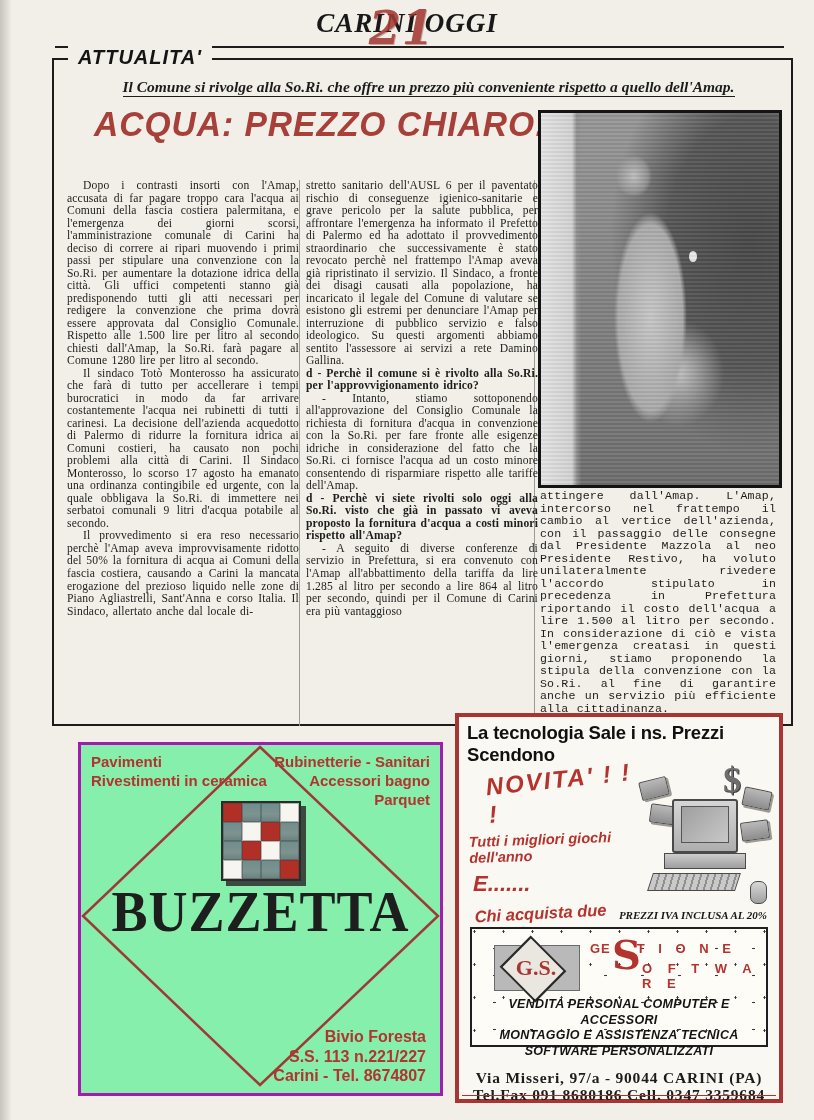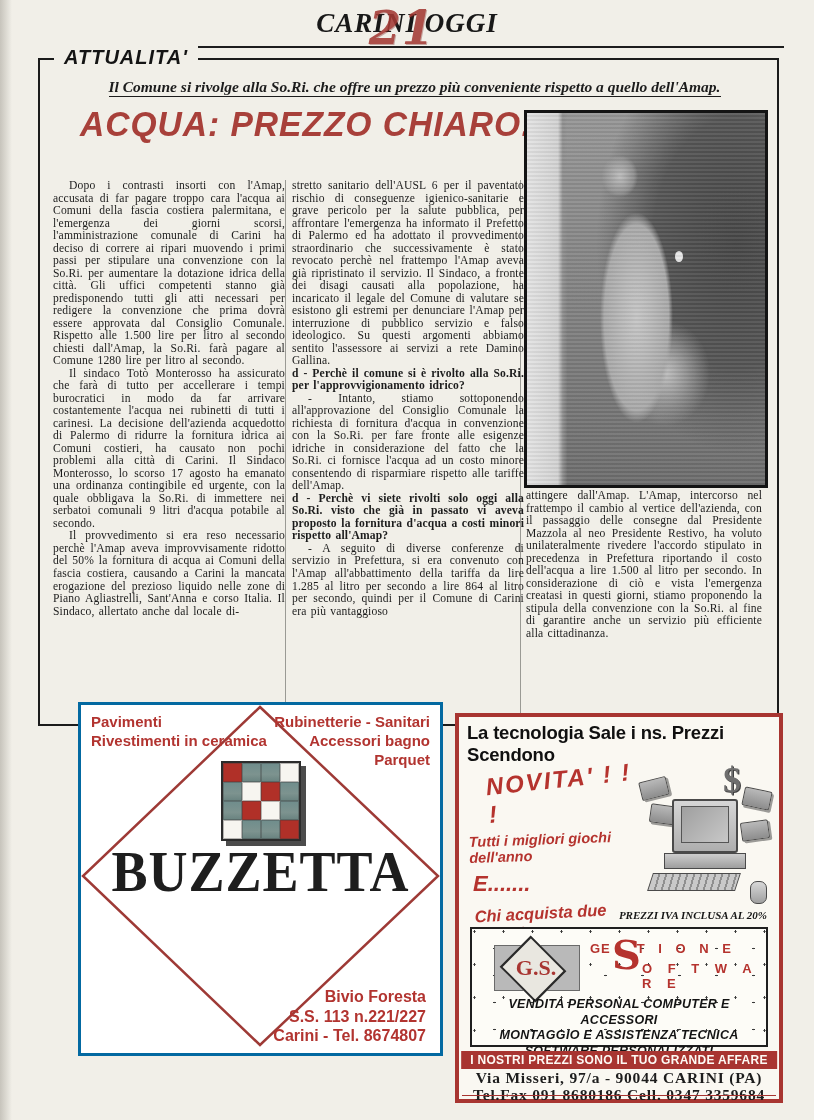--- a/index.html
+++ b/index.html
@@ -14,7 +14,7 @@
   .mast-rule{position:absolute;left:55px;right:30px;top:46px;height:2px;background:#1d1d1d;}
 
   
-  .frame{position:absolute;left:38px;top:58px;width:737px;height:664px;border:2px solid #1b1b1b;background:transparent;}
+  .frame{position:absolute;left:52px;top:58px;width:737px;height:664px;border:2px solid #1b1b1b;background:transparent;}
   .section-label{position:absolute;left:14px;top:-14px;background:#f1efe8;padding:0 10px;font-family:"Liberation Sans",sans-serif;font-style:italic;font-weight:bold;font-size:20px;letter-spacing:1px;color:#141414;}
   .kicker{position:absolute;left:0;top:18px;width:100%;text-align:center;font-style:italic;font-weight:bold;font-size:15.5px;margin-left:6px;}
   .kicker span{border-bottom:1.5px solid #1c1c1c;padding-bottom:1px;}

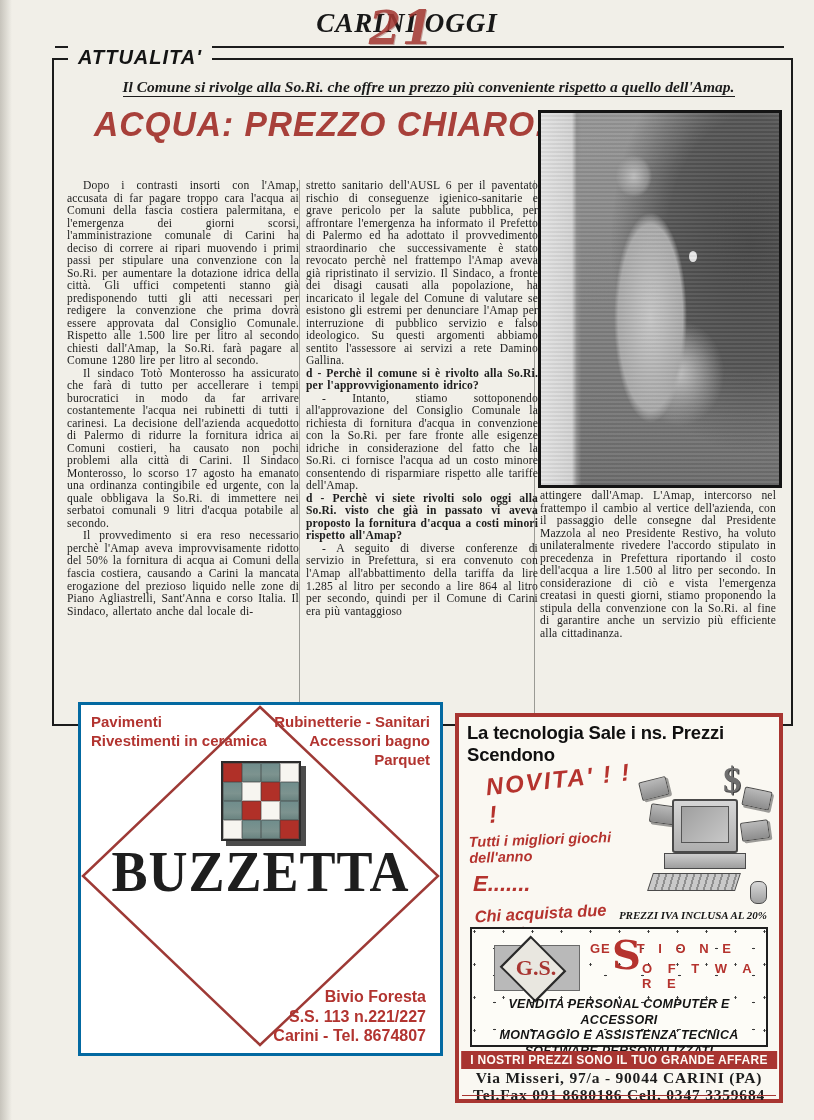--- a/index.html
+++ b/index.html
@@ -34,7 +34,7 @@
   .colrule.r1{left:245px;} .colrule.r2{left:480px;}
 
   .col{position:absolute;top:120px;width:232px;font-size:11.6px;line-height:1.08;letter-spacing:.15px;word-spacing:1.2px;}
-  .col1{left:13px;} .col2{left:252px;} .col3{left:486px;top:430px;width:236px;height:234px;}
+  .col1{left:13px;} .col2{left:252px;} .col3{left:486px;top:430px;width:236px;height:234px;font-family:Liberation Mono, monospace;}
   .col p{margin:0 0 0 0;text-align:justify;}
   .col p.indent{text-indent:16px;}
   .col p.bold{font-weight:bold;}

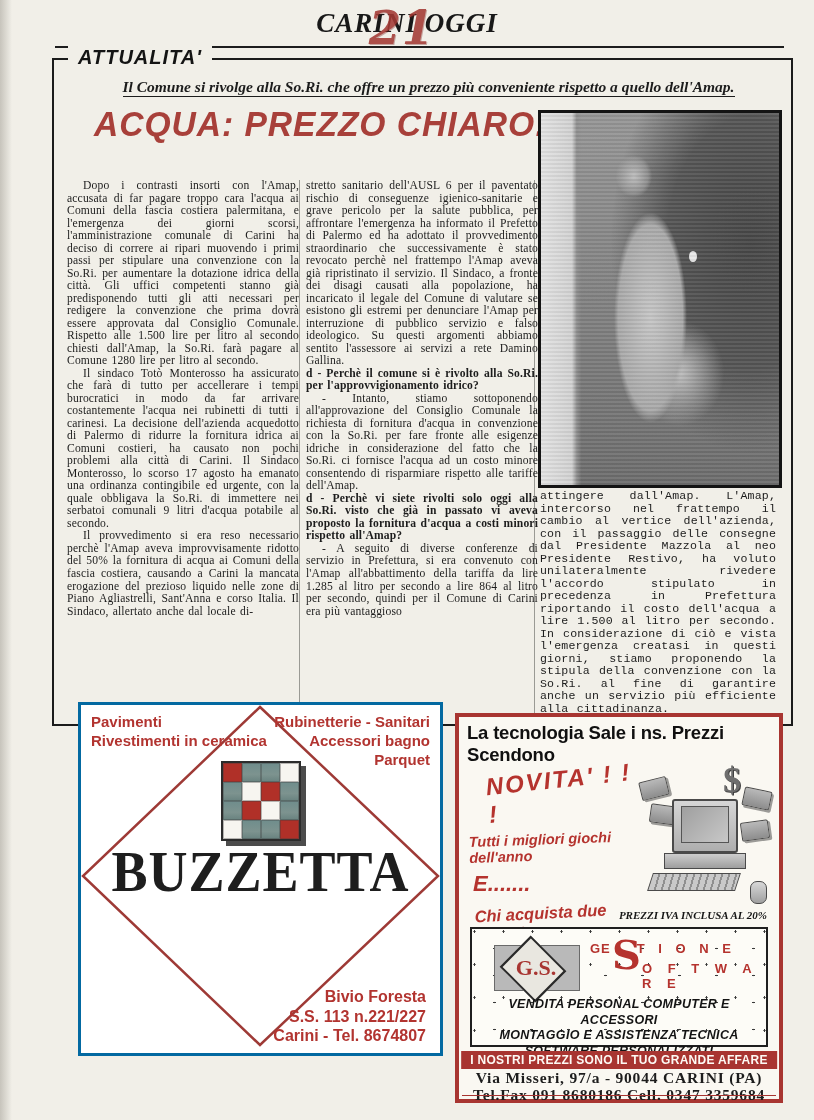--- a/index.html
+++ b/index.html
@@ -40,7 +40,7 @@
   .col p.bold{font-weight:bold;}
 
   
-  .ad-left{position:absolute;left:78px;top:702px;width:359px;height:348px;border:3px solid #0369a1;background:#ffffff;overflow:hidden;}
+  .ad-left{position:absolute;left:78px;top:742px;width:359px;height:348px;border:3px solid #a21caf;background:#86efac;overflow:hidden;}
   .ad-left svg{position:absolute;inset:0;}
   .ad-left .tl{position:absolute;left:10px;top:8px;color:#b23430;font-family:"Liberation Sans",sans-serif;font-weight:bold;font-size:15px;line-height:1.25;}
   .ad-left .tr{position:absolute;right:10px;top:8px;color:#b23430;font-family:"Liberation Sans",sans-serif;font-weight:bold;font-size:15px;line-height:1.25;text-align:right;}

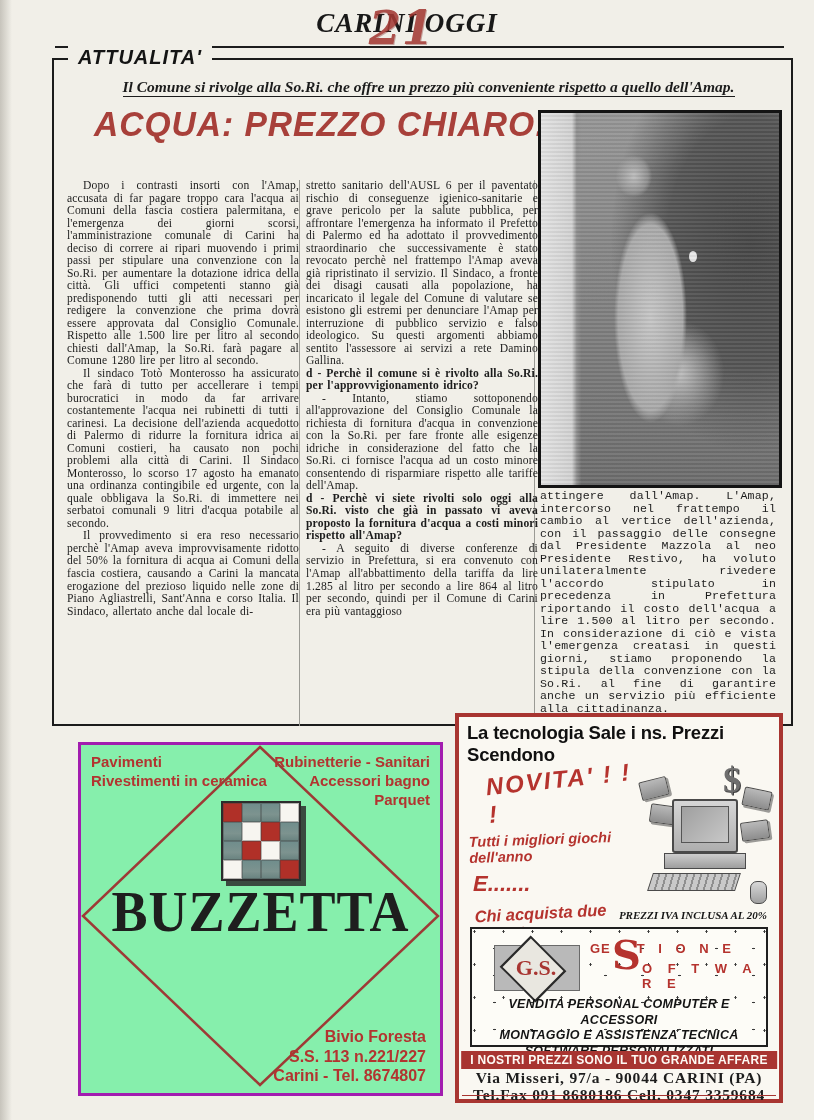--- a/index.html
+++ b/index.html
@@ -220,7 +220,6 @@
       </div>
     </div>
 
-    <div class="banner">I NOSTRI PREZZI SONO IL TUO GRANDE AFFARE</div>
     <div class="address">
       <div>Via Misseri, 97/a - 90044 CARINI (PA)</div>
       <div>Tel.Fax 091 8680186 Cell. 0347 3359684</div>

